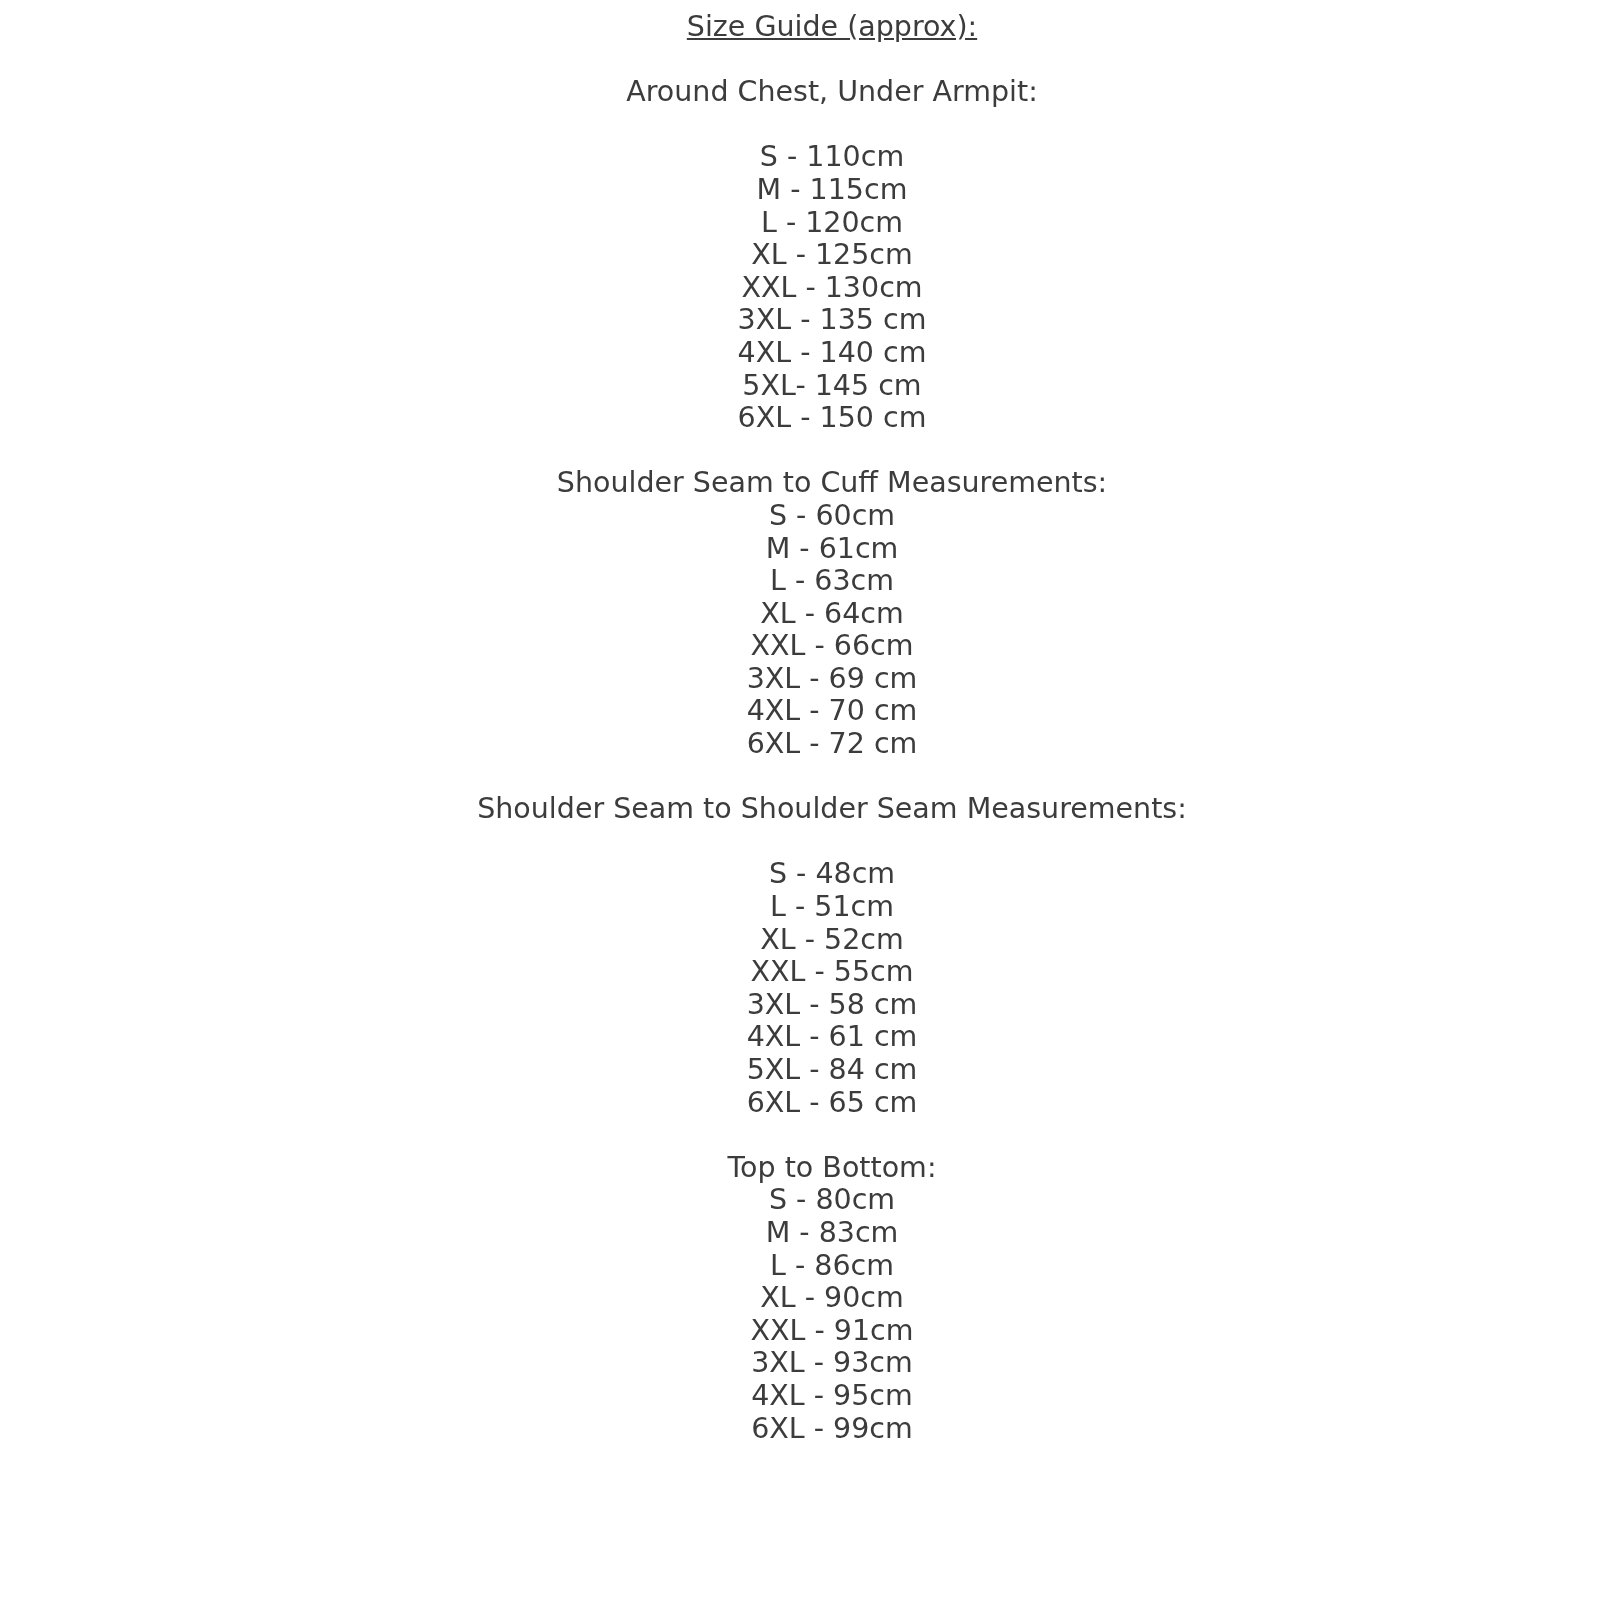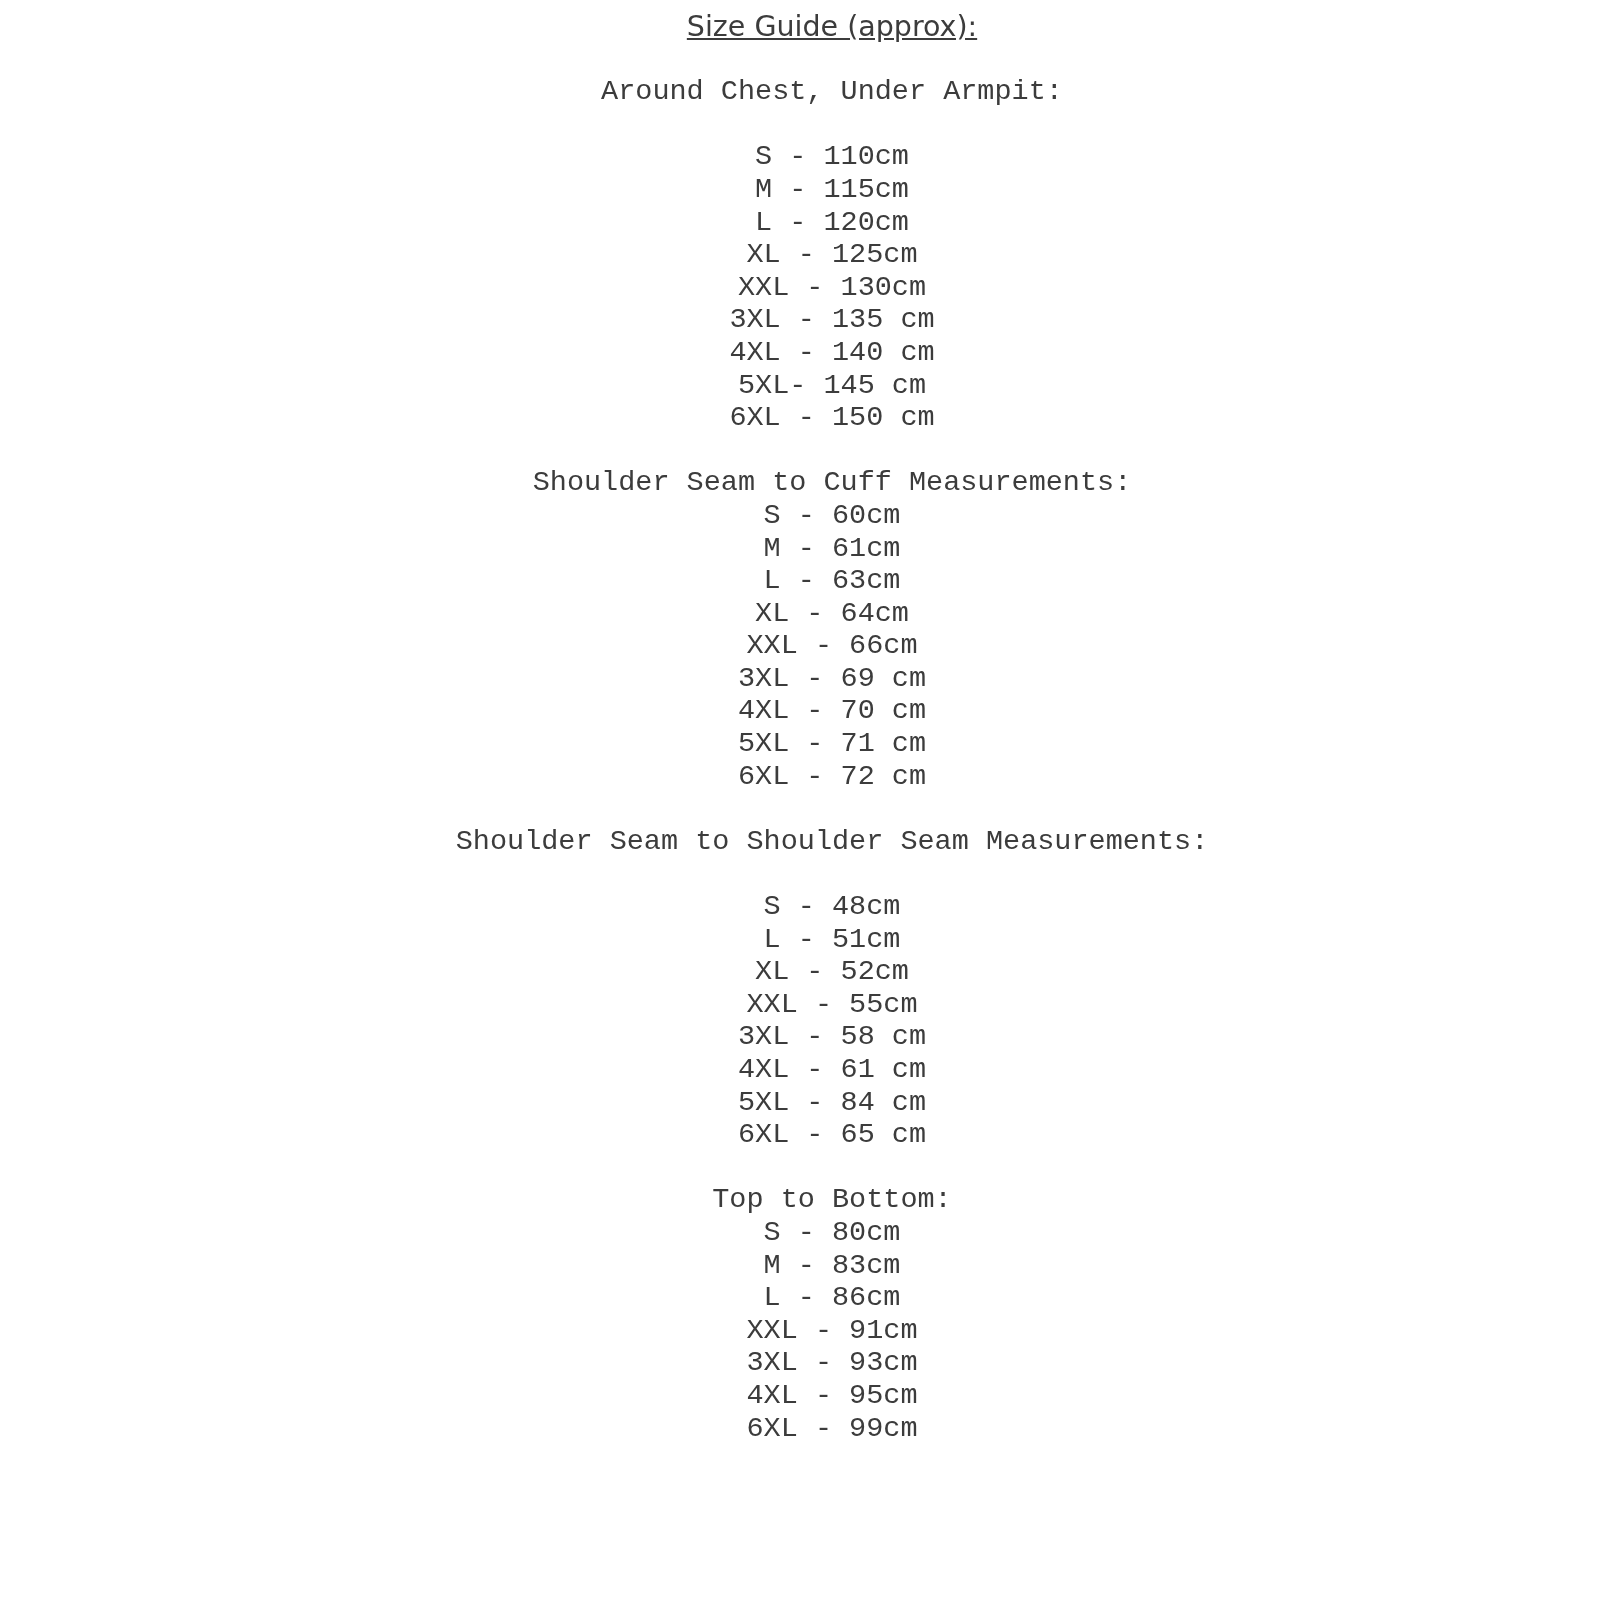--- a/index.html
+++ b/index.html
@@ -29,7 +29,7 @@
     font-weight: normal;
     text-decoration: underline;
   }
-  .section { margin: 0; font-family: Liberation Mono, monospace; }
+  .section { margin: 0; }
   .section:not(:first-of-type) {
     margin-top: 32.6px;            
   }

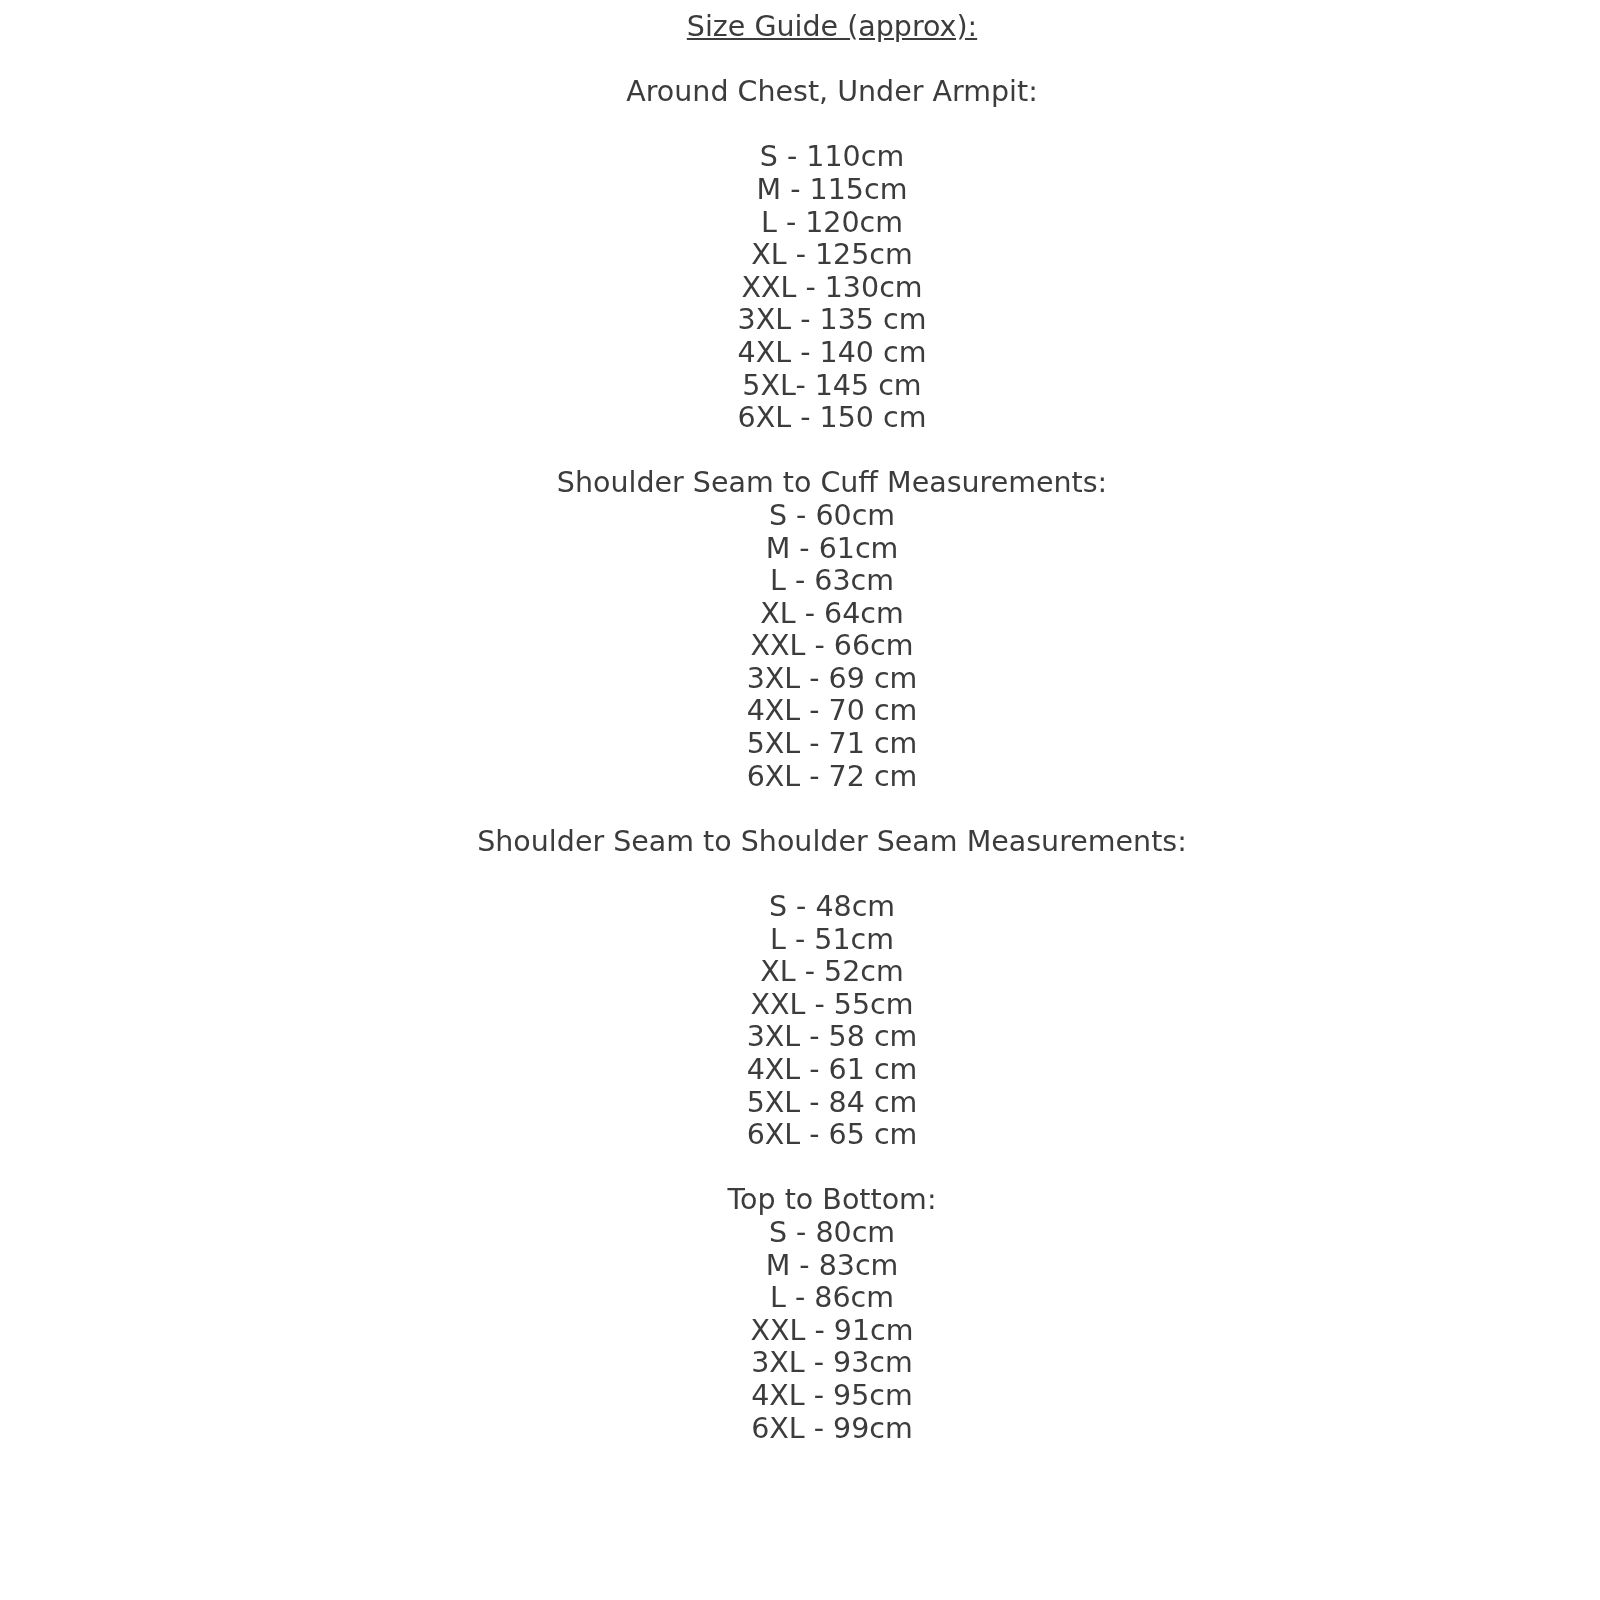--- a/index.html
+++ b/index.html
@@ -72,7 +72,6 @@
           <div class="item">XXL - 66cm</div>
           <div class="item">3XL - 69 cm</div>
           <div class="item">4XL - 70 cm</div>
-          <div class="item">5XL - 71 cm</div>
           <div class="item">6XL - 72 cm</div>
         </div>
   </section>

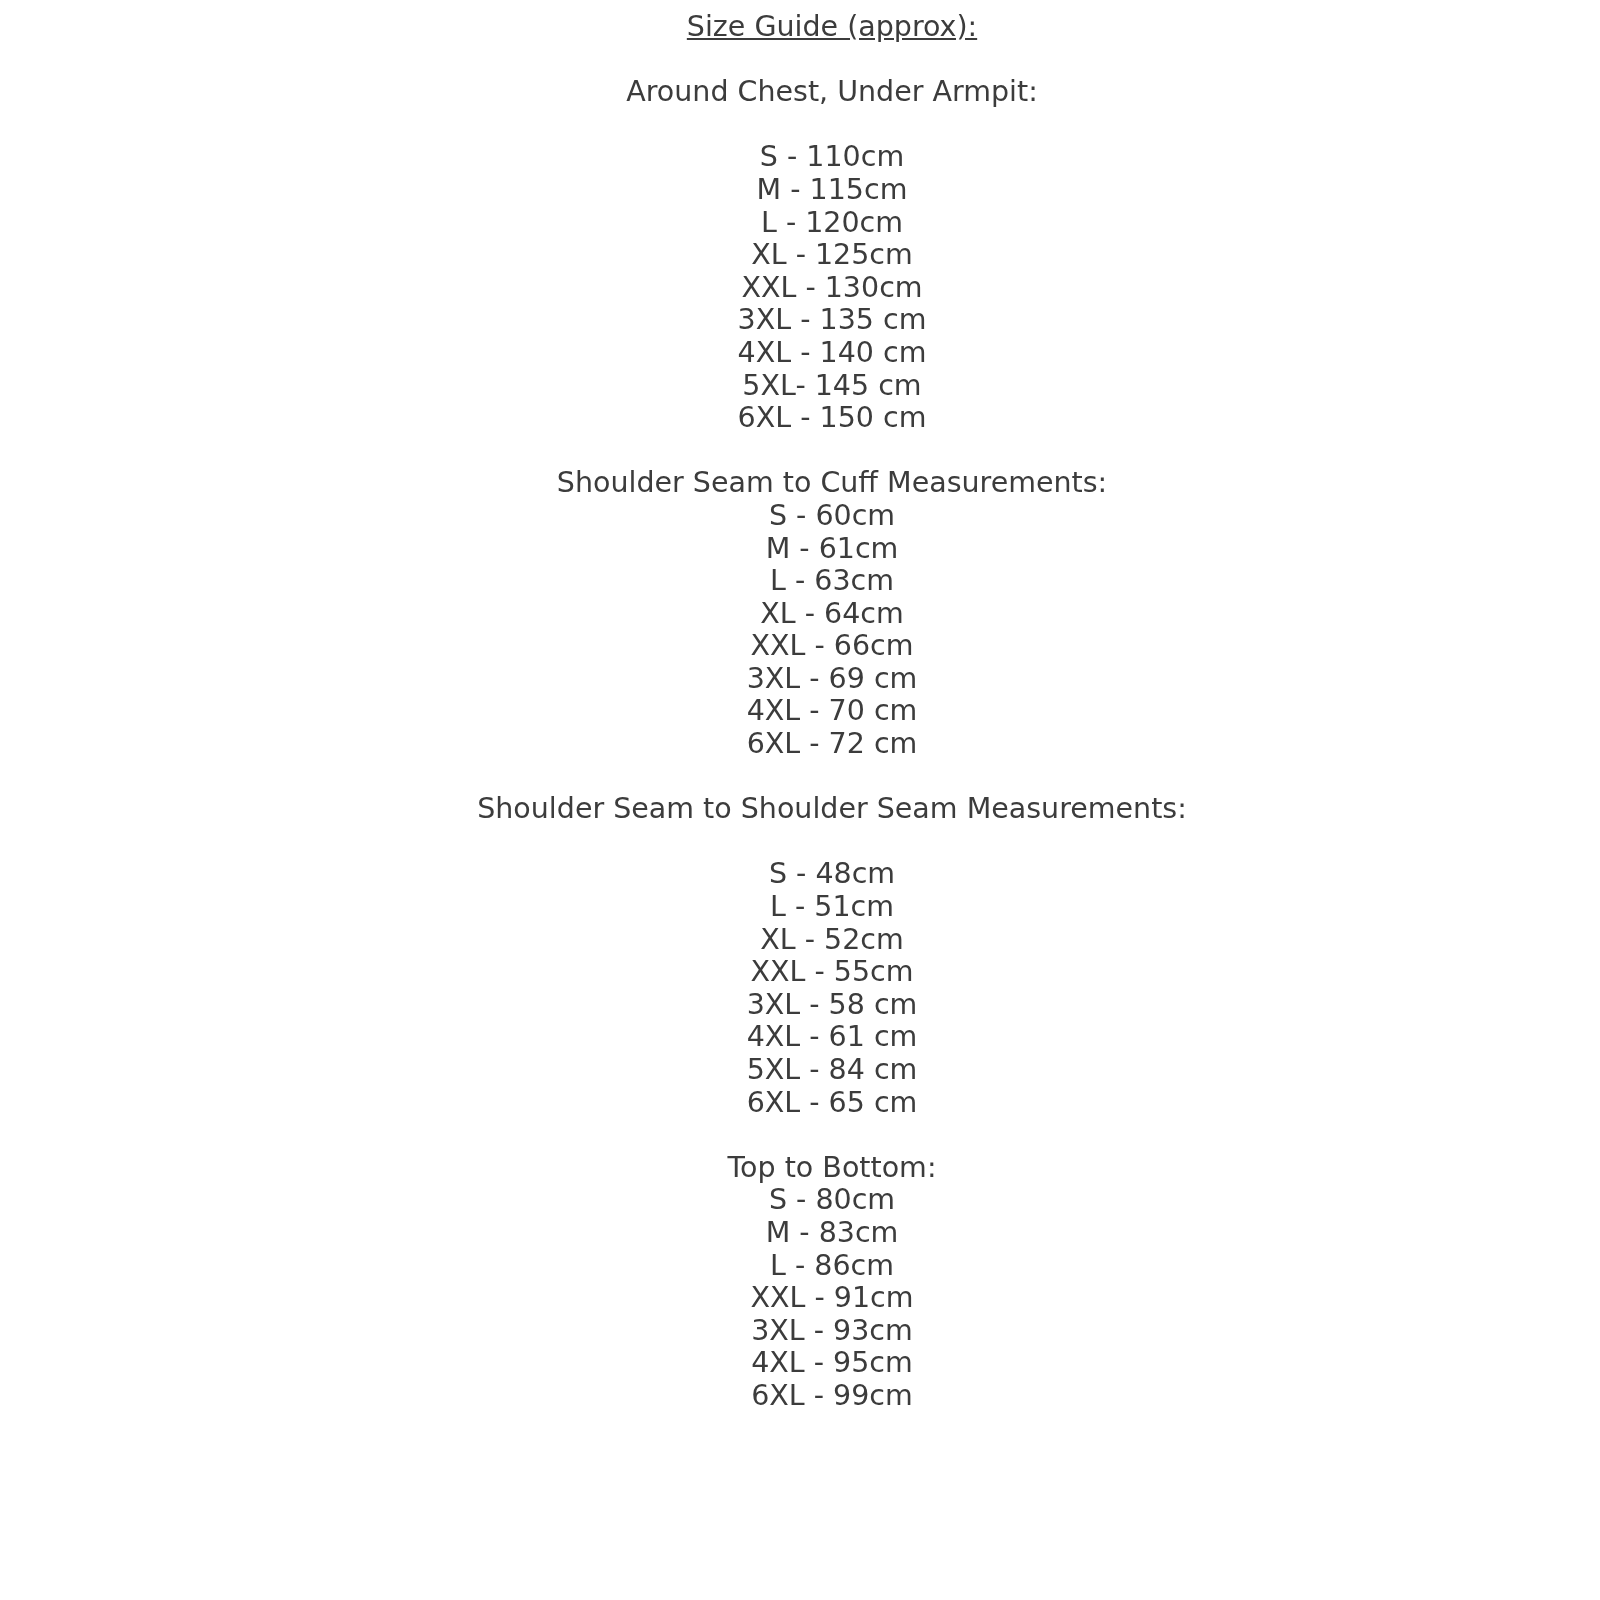--- a/index.html
+++ b/index.html
@@ -96,6 +96,7 @@
           <div class="item">S - 80cm</div>
           <div class="item">M - 83cm</div>
           <div class="item">L - 86cm</div>
+          <div class="item">XL - 90cm</div>
           <div class="item">XXL - 91cm</div>
           <div class="item">3XL - 93cm</div>
           <div class="item">4XL - 95cm</div>

